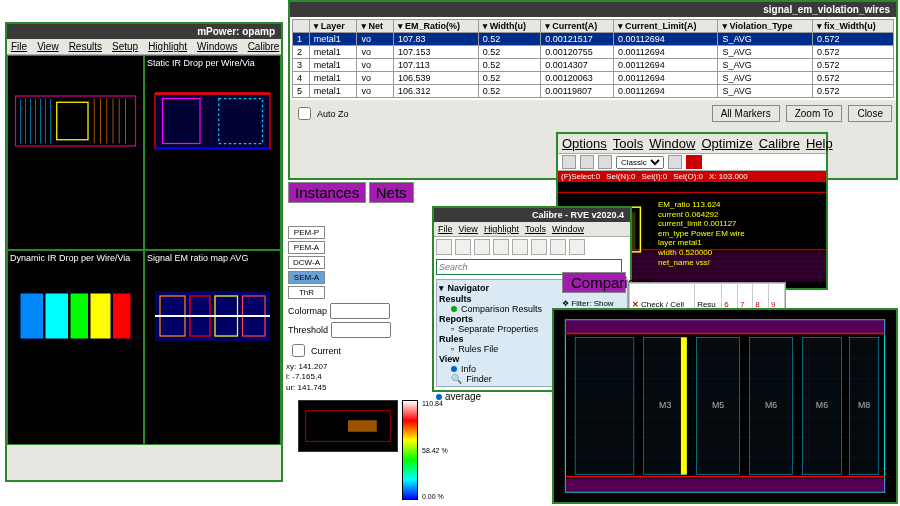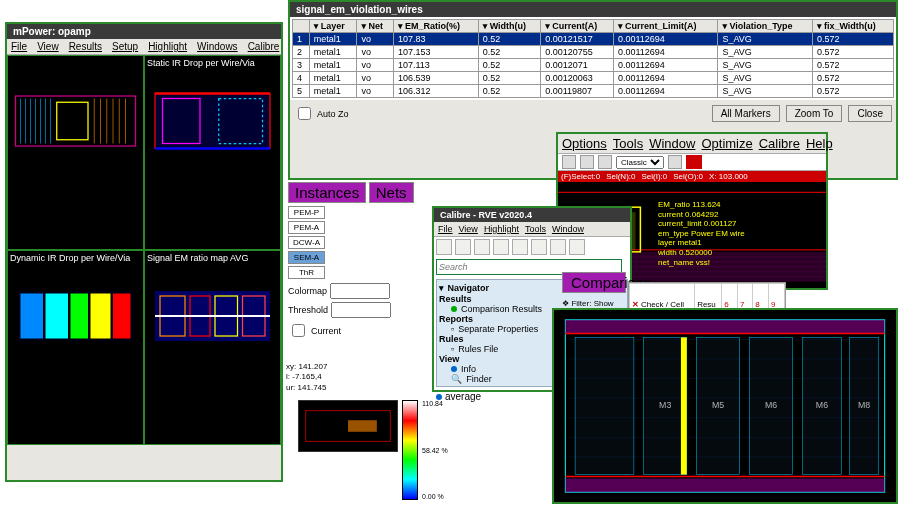--- a/index.html
+++ b/index.html
@@ -14,7 +14,7 @@
     overflow: hidden;
   }
   .window { position: absolute; border: 2px solid #2a8a2a; background: #e8e6e0; }
-  .titlebar { background: #3a3a3a; color: #fff; padding: 2px 6px; font-weight: bold; text-align: left; }
+  .titlebar { background: #3a3a3a; color: #fff; padding: 2px 6px; font-weight: bold; text-align: right; }
   .menubar { background: #e8e6e0; padding: 2px 4px; display: flex; gap: 10px; border-bottom: 1px solid #aaa; }
   .menubar span { text-decoration: underline; cursor: pointer; }
 

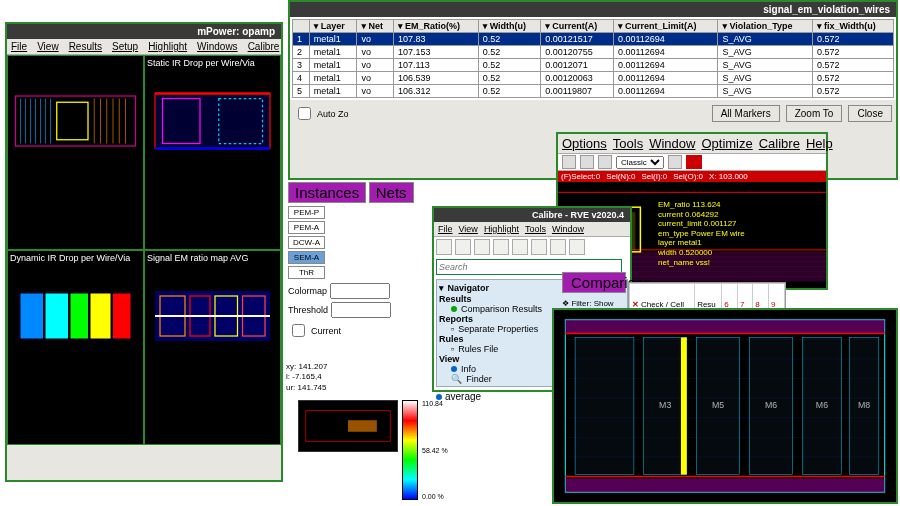--- a/index.html
+++ b/index.html
@@ -210,7 +210,7 @@
             <td>vo</td>
             <td>107.113</td>
             <td>0.52</td>
-            <td>0.0012071</td>
+            <td>0.0014307</td>
             <td>0.00112694</td>
             <td>S_AVG</td>
             <td>0.572</td>

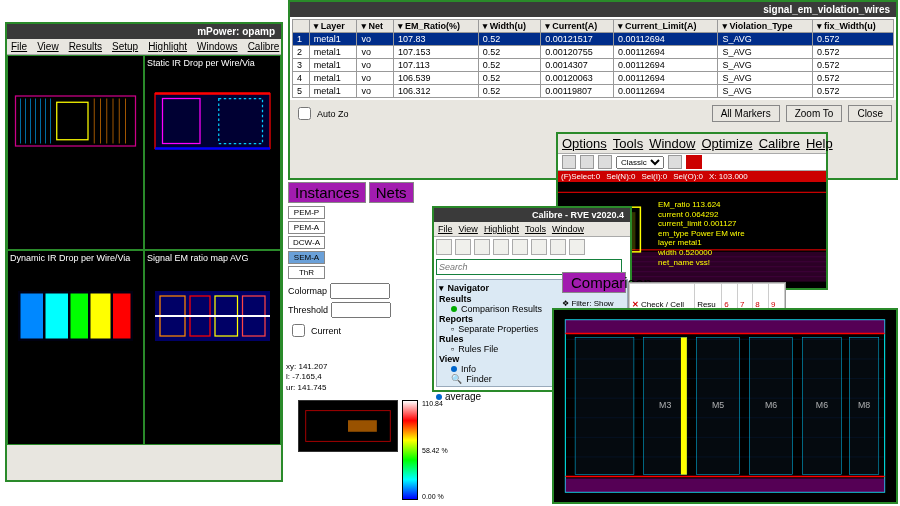--- a/index.html
+++ b/index.html
@@ -52,7 +52,7 @@
   #midctl .row { margin-bottom:3px; }
   #midctl input[type=text]{ width:60px; font-size:9px; }
   .tab { display:inline-block; border:1px solid #888; background:#a21caf; padding:1px 6px; font-size:15px; }
-  .sidebtns { display:flex; flex-direction:column; gap:2px; }
+  .sidebtns { display:flex; flex-direction:column; gap:2px;margin-top:20px; }
   .sidebtns .sb { border:1px solid #888; padding:1px 4px; font-size:8px; text-align:center; }
   .sb.active { background:#6aa0d8; }
 

